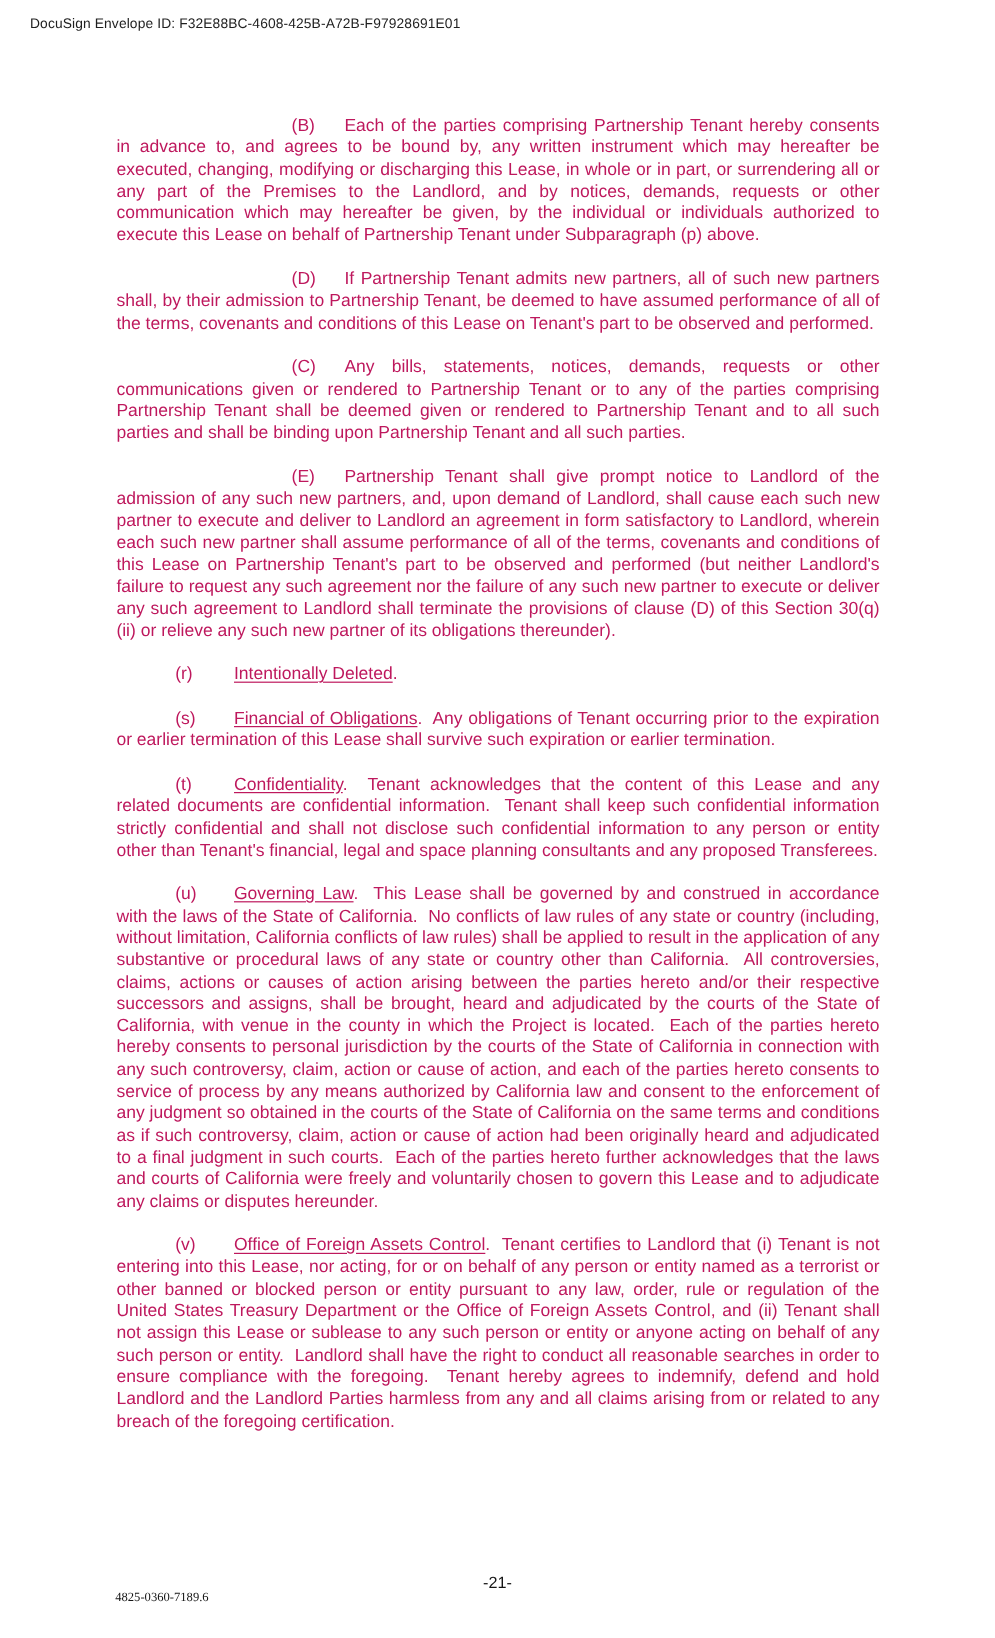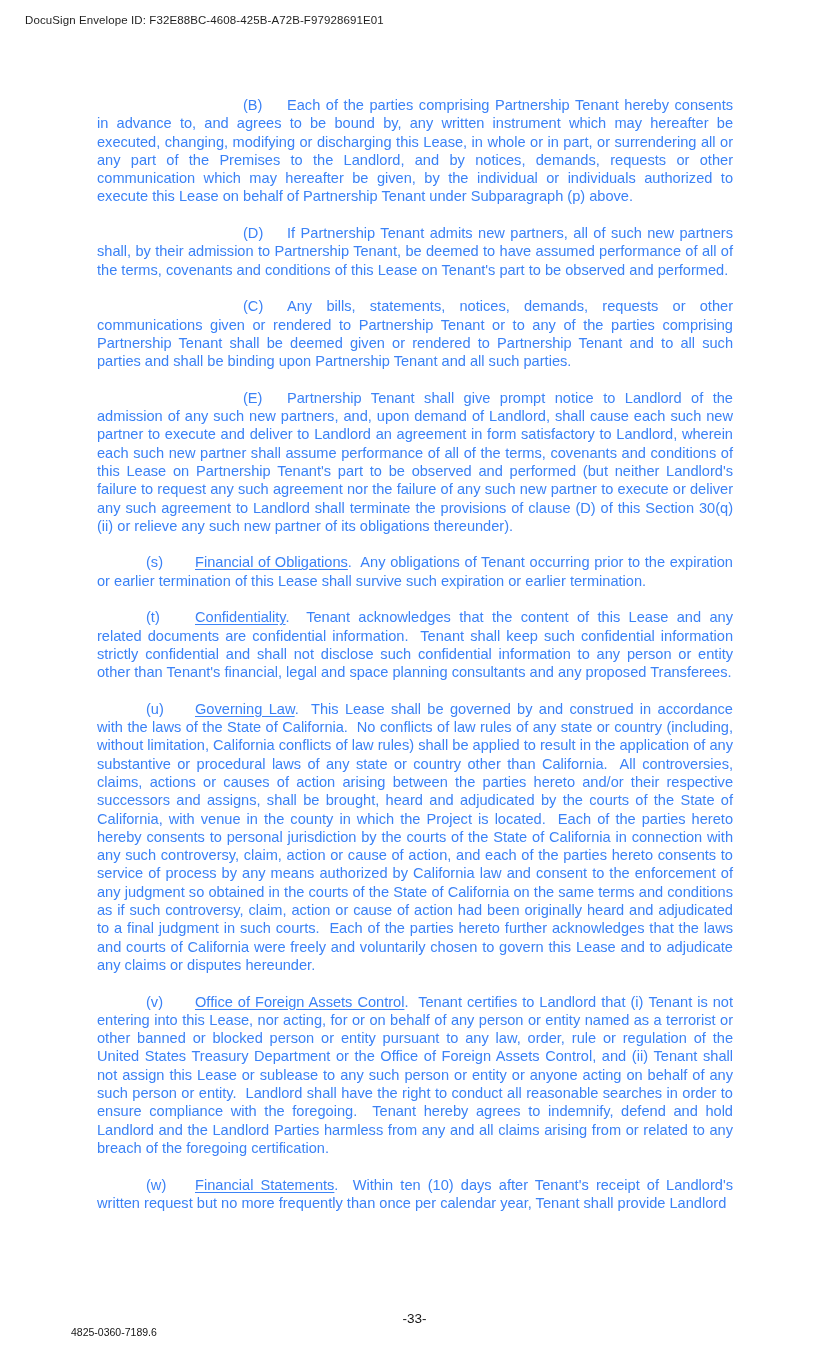--- a/index.html
+++ b/index.html
@@ -38,7 +38,7 @@
     font-size: 14.6px;
     line-height: 18.3px;
     text-align: justify;
-    color: #3b82f6;
+    color: #be185d;
   }
   p.para:last-child { margin-bottom: 0; }
   .tab {

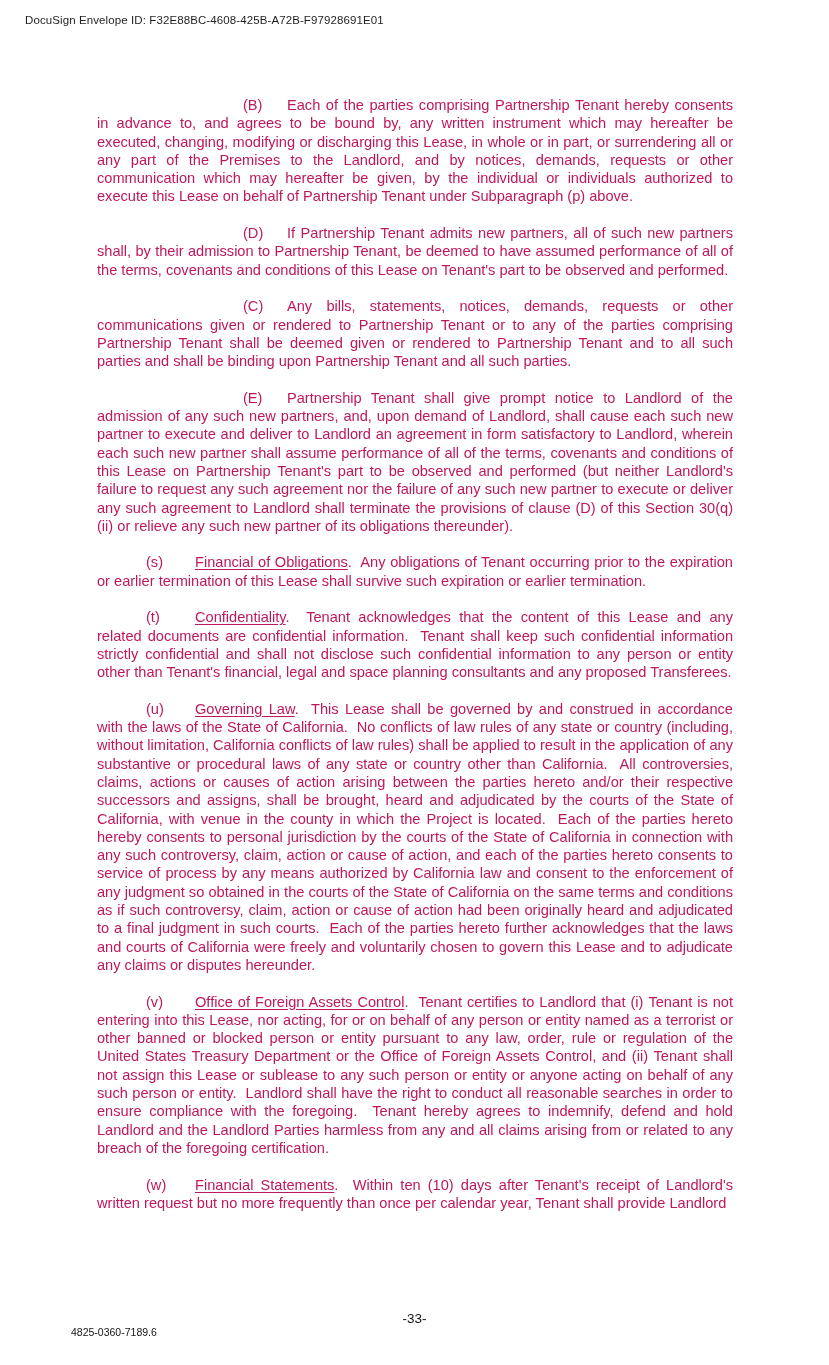--- a/index.html
+++ b/index.html
@@ -91,6 +91,7 @@
 
     <p class="para"><span class="tab tab-deep">(E)</span><span>Partnership Tenant shall give prompt notice to Landlord of the admission of any such new partners, and, upon demand of Landlord, shall cause each such new partner to execute and deliver to Landlord an agreement in form satisfactory to Landlord, wherein each such new partner shall assume performance of all of the terms, covenants and conditions of this Lease on Partnership Tenant's part to be observed and performed (but neither Landlord's failure to request any such agreement nor the failure of any such new partner to execute or deliver any such agreement to Landlord shall terminate the provisions of clause&nbsp;(D) of this Section&nbsp;30(q)(ii) or relieve any such new partner of its obligations thereunder).</span></p>
 
+    <p class="para"><span class="tab tab-std">(r)</span><span class="heading">Intentionally Deleted</span><span>.</span></p>
 
     <p class="para"><span class="tab tab-std">(s)</span><span class="heading">Financial of Obligations</span><span>.&nbsp; Any obligations of Tenant occurring prior to the expiration or earlier termination of this Lease shall survive such expiration or earlier termination.</span></p>
 

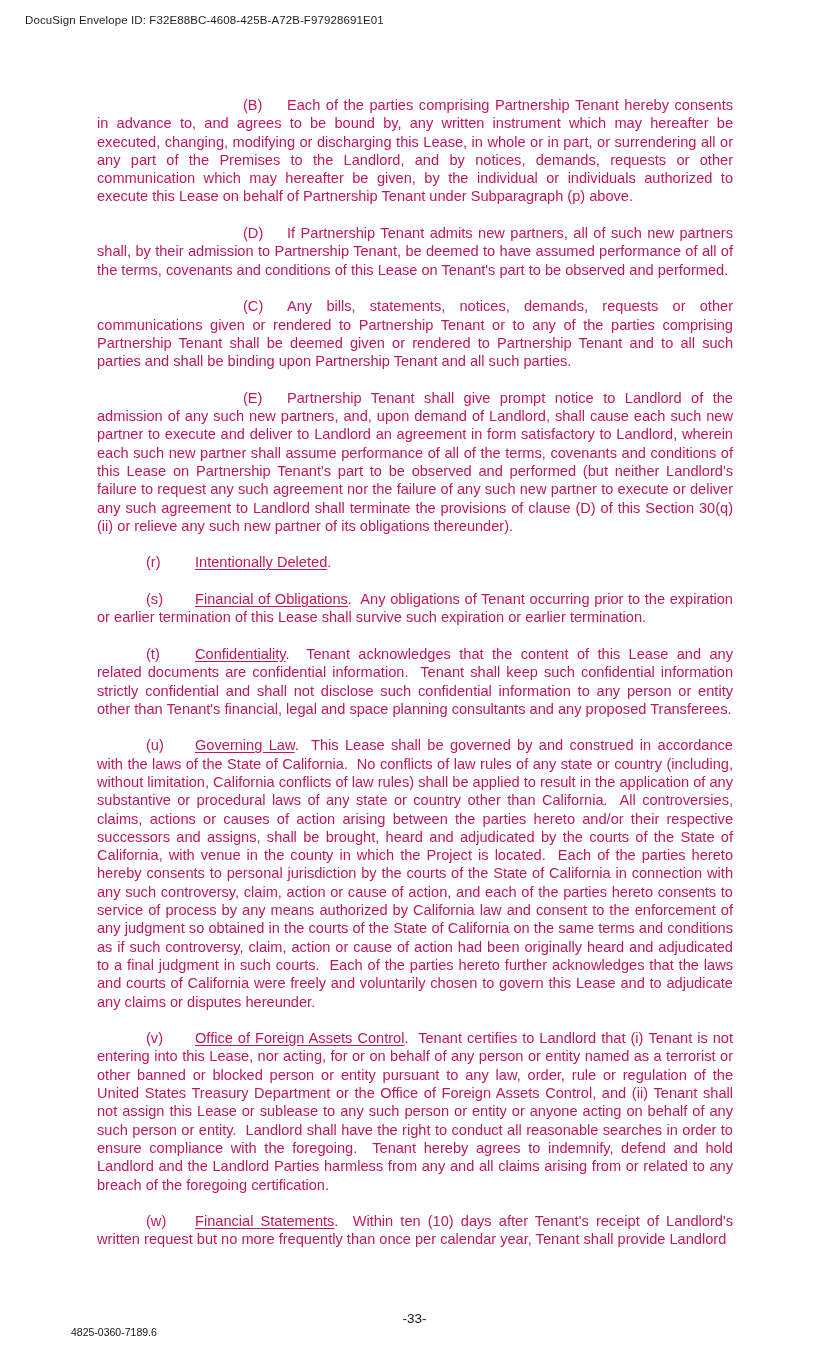--- a/index.html
+++ b/index.html
@@ -101,7 +101,6 @@
 
     <p class="para"><span class="tab tab-std">(v)</span><span class="heading">Office of Foreign Assets Control</span><span>.&nbsp; Tenant certifies to Landlord that (i)&nbsp;Tenant is not entering into this Lease, nor acting, for or on behalf of any person or entity named as a terrorist or other banned or blocked person or entity pursuant to any law, order, rule or regulation of the United States Treasury Department or the Office of Foreign Assets Control, and (ii)&nbsp;Tenant shall not assign this Lease or sublease to any such person or entity or anyone acting on behalf of any such person or entity.&nbsp; Landlord shall have the right to conduct all reasonable searches in order to ensure compliance with the foregoing.&nbsp; Tenant hereby agrees to indemnify, defend and hold Landlord and the Landlord Parties harmless from any and all claims arising from or related to any breach of the foregoing certification.</span></p>
 
-    <p class="para"><span class="tab tab-std">(w)</span><span class="heading">Financial Statements</span><span>.&nbsp; Within ten (10) days after Tenant's receipt of Landlord's written request but no more frequently than once per calendar year, Tenant shall provide Landlord</span></p>
 
   </div>
 

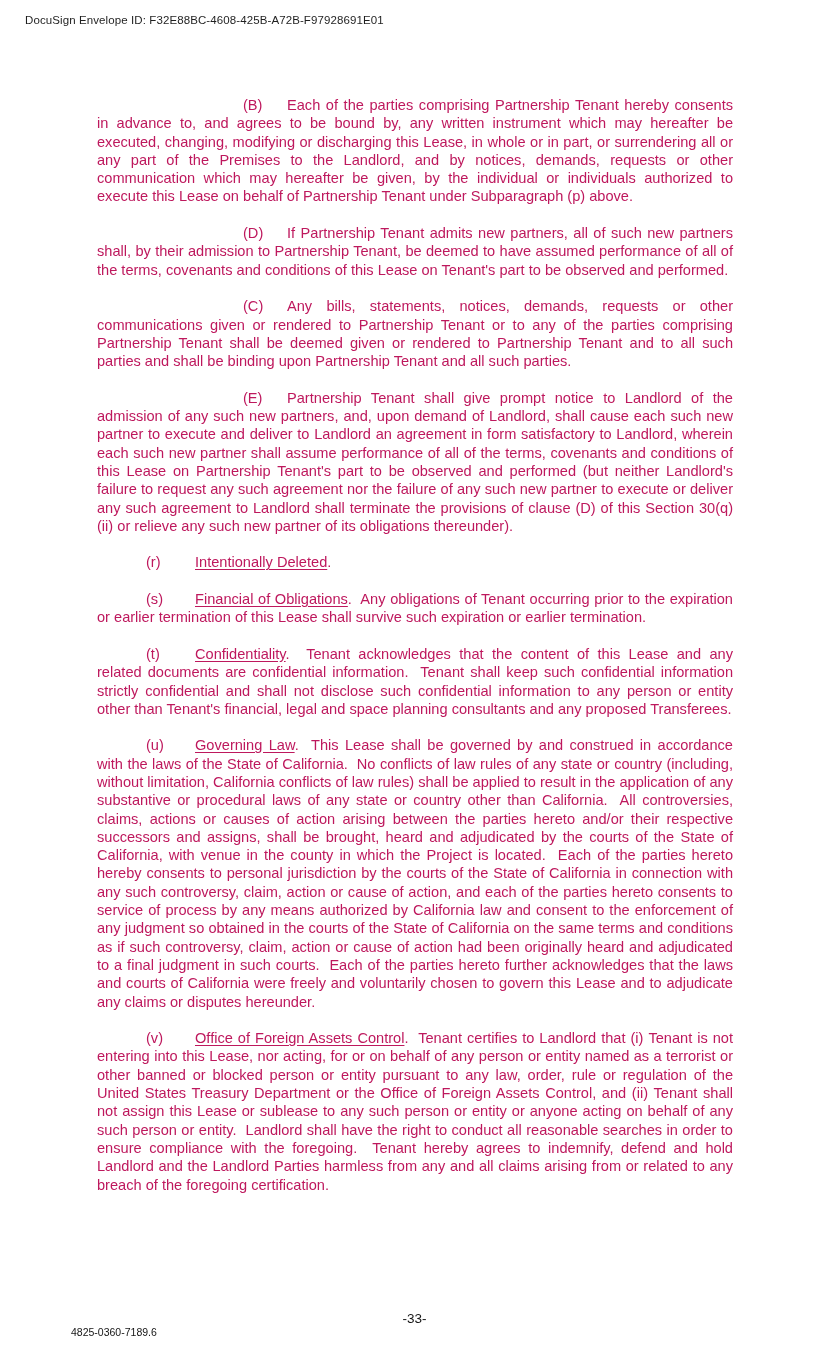--- a/index.html
+++ b/index.html
@@ -104,7 +104,7 @@
 
   </div>
 
-  <div class="footer-page">-33-</div>
+  <div class="footer-page">-21-</div>
 
   <div class="footer-doc">4825-0360-7189.6</div>
 

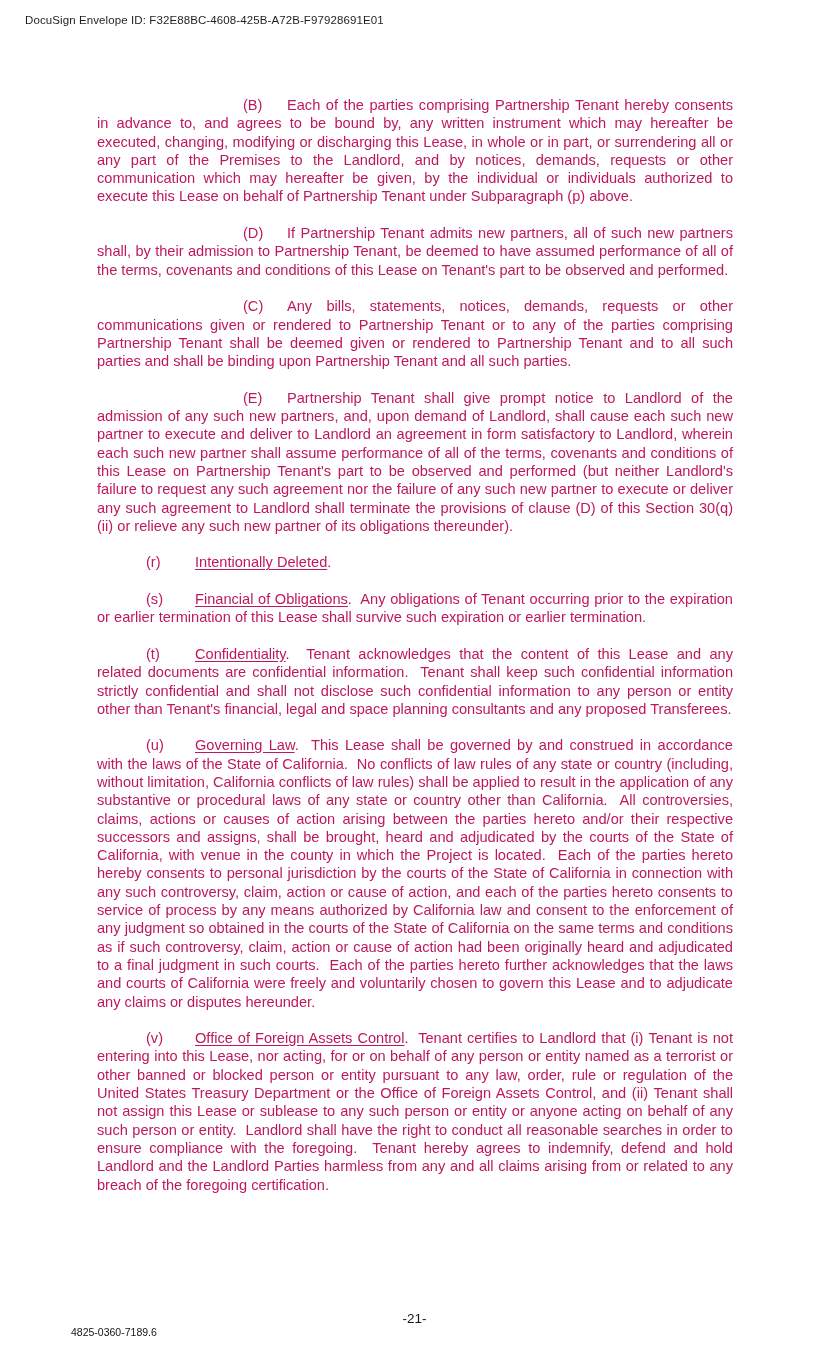--- a/index.html
+++ b/index.html
@@ -68,10 +68,11 @@
   }
   .footer-doc {
     position: absolute;
-    left: 71px;
+    left: 96px;
     top: 1326px;
     font-size: 10.5px;
     color: #151515;
+    font-family: Liberation Serif, serif;
   }
 </style>
 </head>

